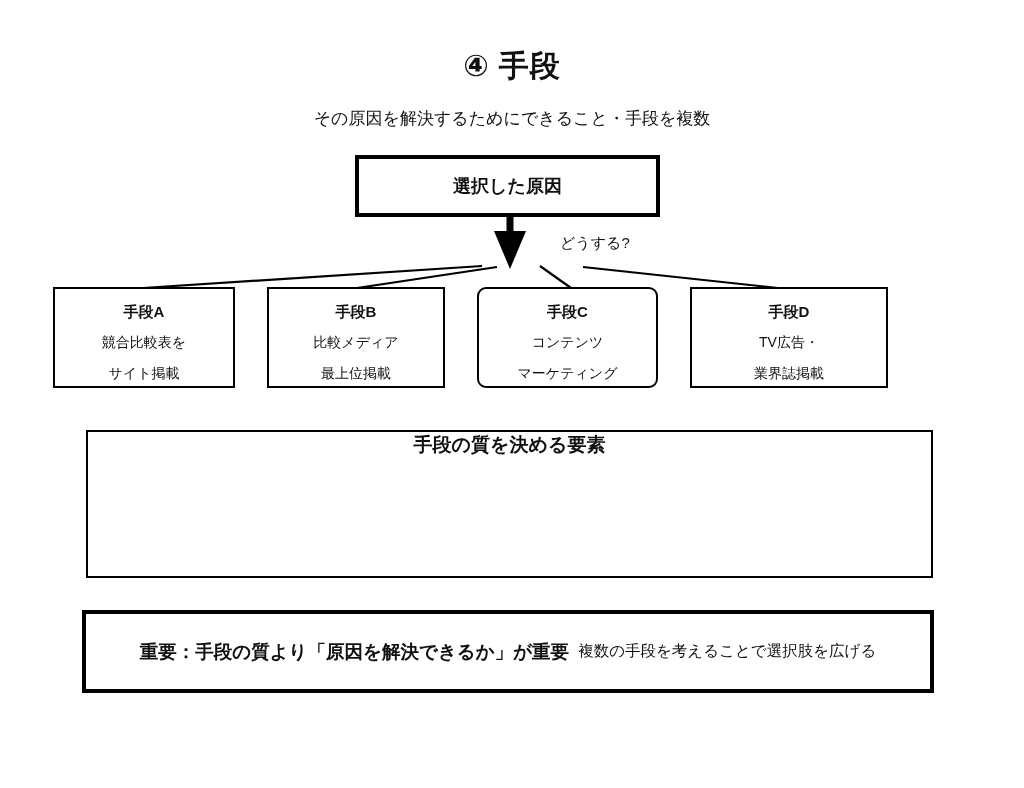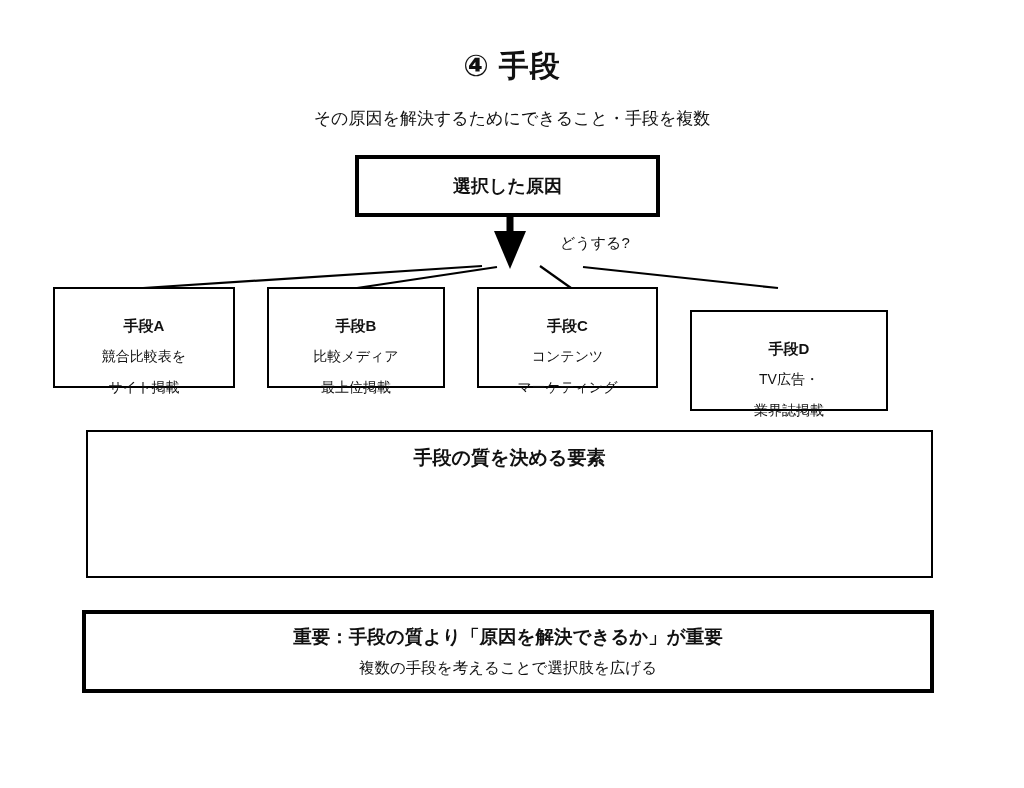--- a/index.html
+++ b/index.html
@@ -57,7 +57,7 @@
     background: #fff;
     display: flex; flex-direction: column; align-items: center;
     text-align: center;
-    padding-top: 28px;
+    padding-top: 14px;
   }
   .mean-box.a { left: 53px;  width: 182px; }
   .mean-box.b { left: 267px; width: 178px; }

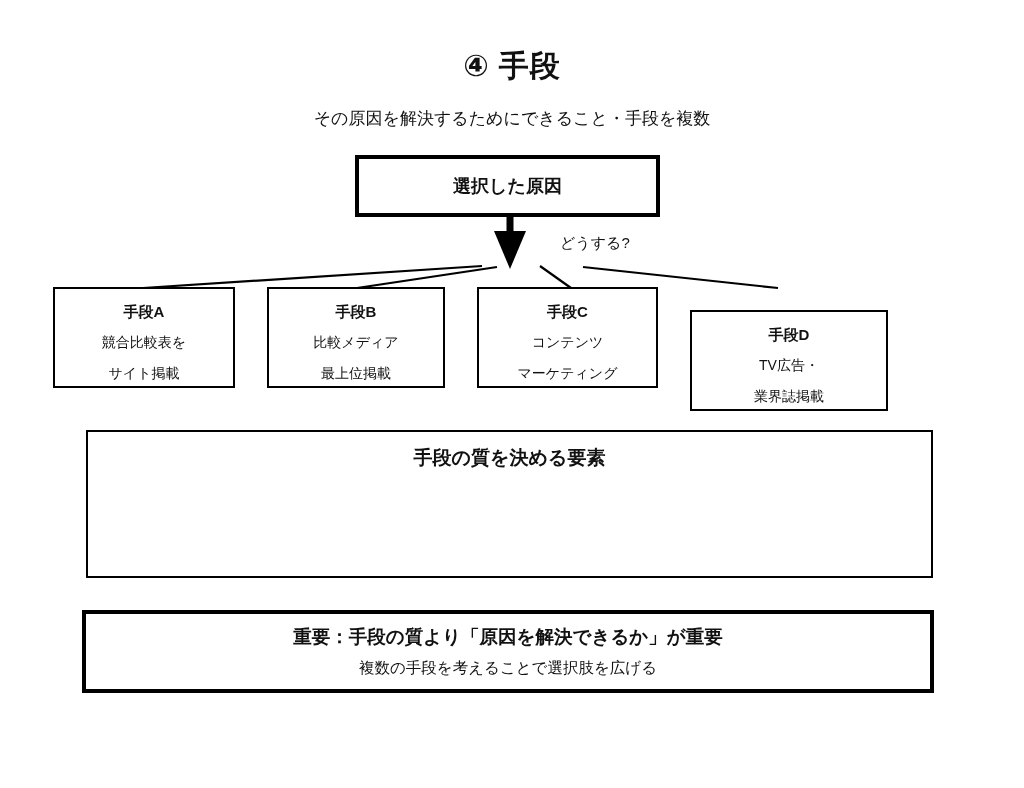--- a/index.html
+++ b/index.html
@@ -61,7 +61,7 @@
   }
   .mean-box.a { left: 53px;  width: 182px; }
   .mean-box.b { left: 267px; width: 178px; }
-  .mean-box.c { left: 477px; width: 181px; }
+  .mean-box.c { left: 477px; width: 181px; border-radius: 9px; }
   .mean-box.d { left: 690px; width: 198px; margin-top: 23px; }
   .mean-title { font-size: 15px; font-weight: bold; margin-bottom: 12px; }
   .mean-line  { font-size: 14px; margin-bottom: 13px; }

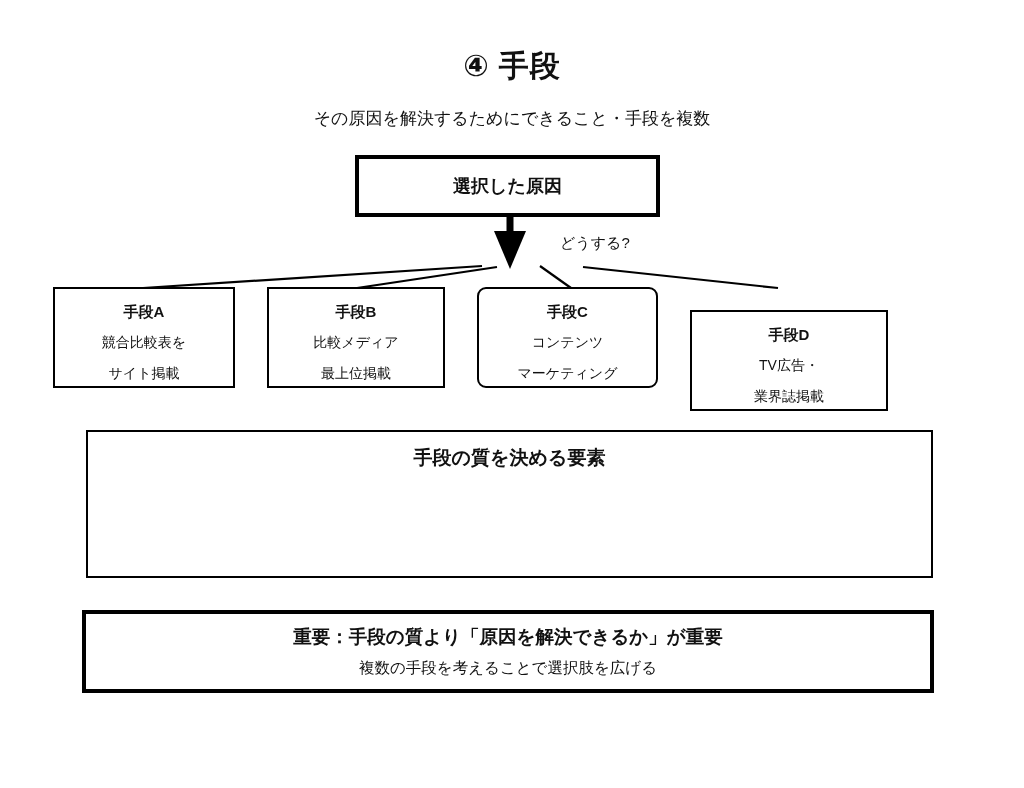--- a/index.html
+++ b/index.html
@@ -62,7 +62,7 @@
   .mean-box.a { left: 53px;  width: 182px; }
   .mean-box.b { left: 267px; width: 178px; }
   .mean-box.c { left: 477px; width: 181px; border-radius: 9px; }
-  .mean-box.d { left: 690px; width: 198px; margin-top: 23px; }
+  .mean-box.d { left: 690px; width: 198px; }
   .mean-title { font-size: 15px; font-weight: bold; margin-bottom: 12px; }
   .mean-line  { font-size: 14px; margin-bottom: 13px; }
   .quality-box {

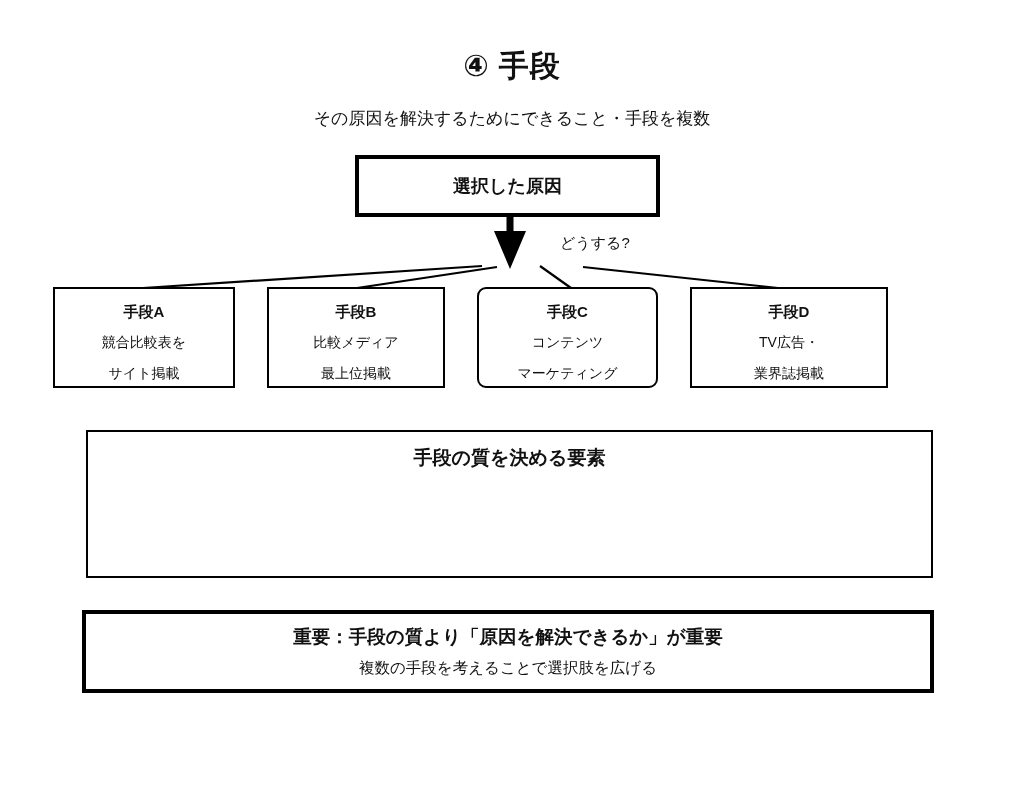--- a/index.html
+++ b/index.html
@@ -75,7 +75,6 @@
   }
   .quality-title {
     text-align: center;
-    margin-top: 13px;
     font-size: 19px;
     font-weight: bold;
   }

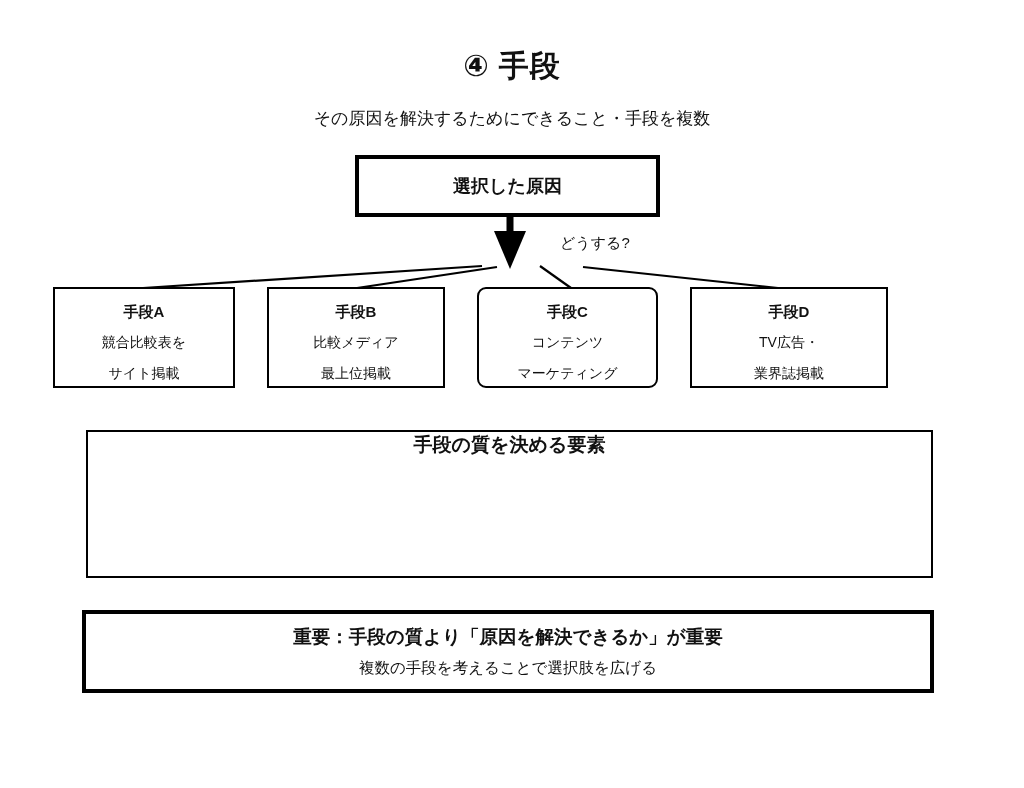--- a/index.html
+++ b/index.html
@@ -96,7 +96,7 @@
     border: 4px solid #000;
     box-sizing: border-box;
     background: #fff;
-    display: flex; flex-direction: column; align-items: center; justify-content: center;
+    display: flex; align-items: center; justify-content: center;
     gap: 9px;
     text-align: center;
   }

